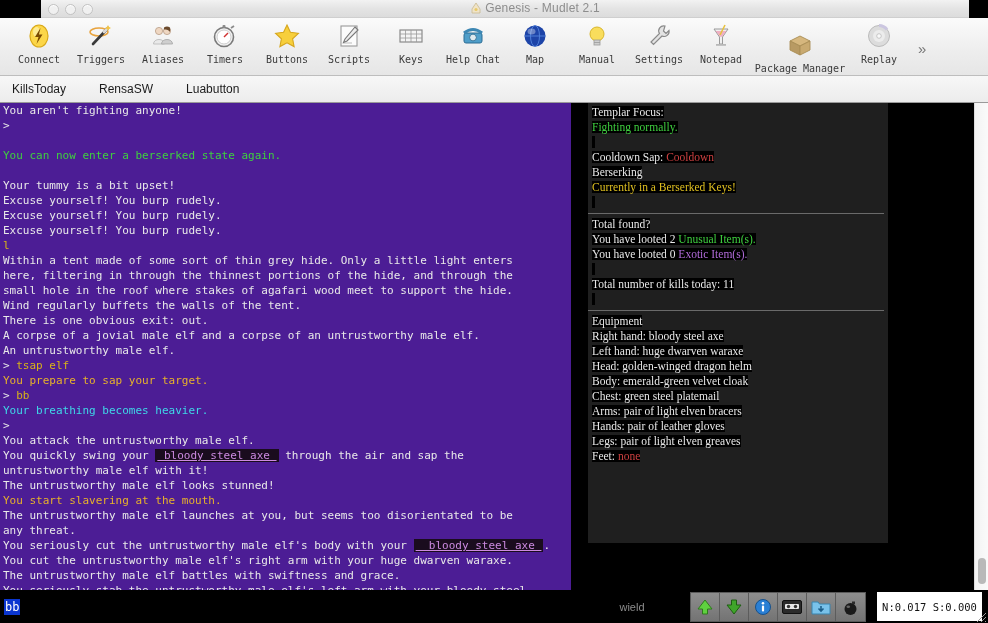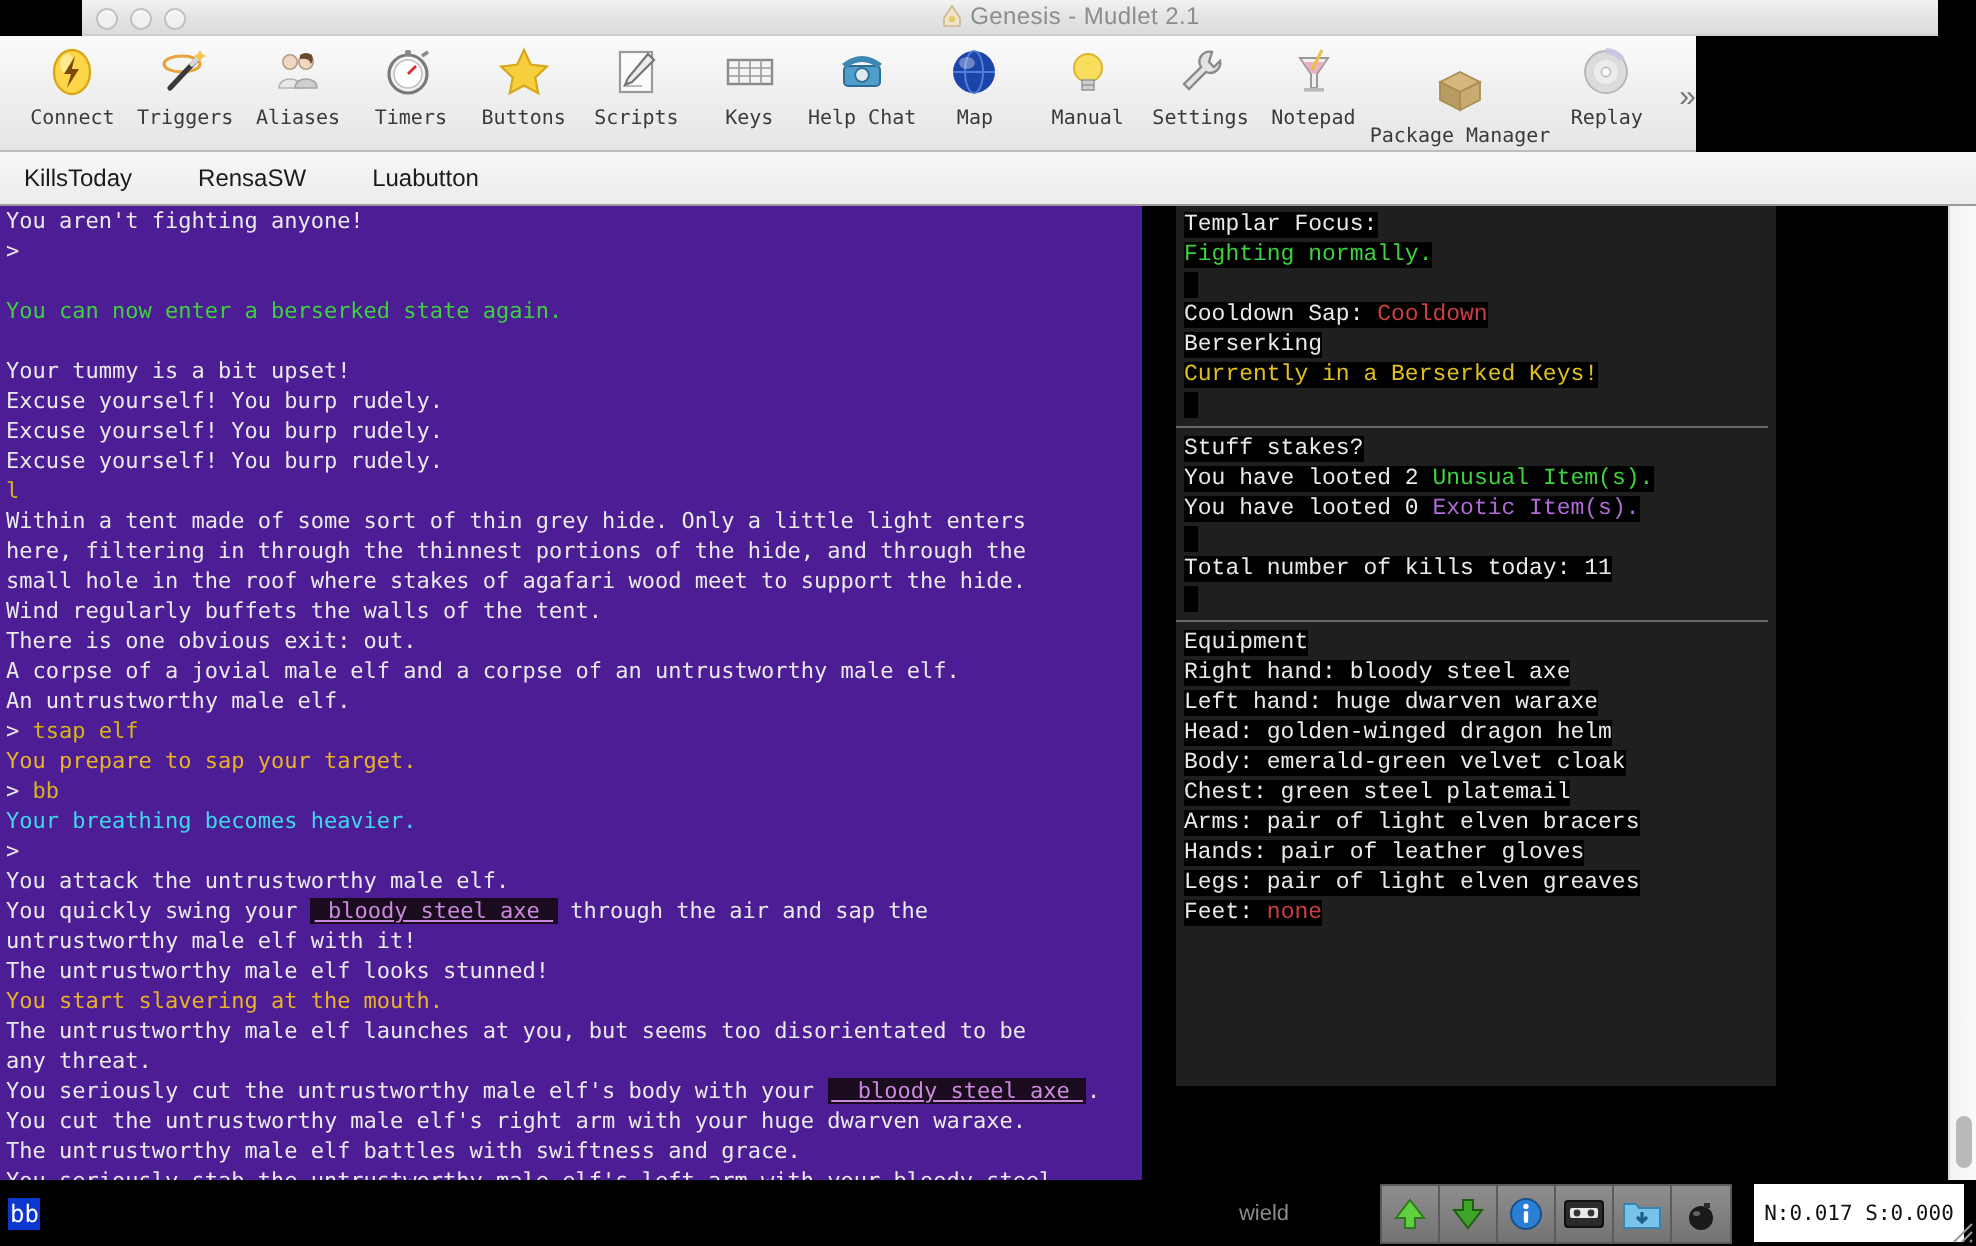--- a/index.html
+++ b/index.html
@@ -49,7 +49,7 @@
   
   .toolbar {
     position: absolute; top: 18px; left: 0;
-    width: 848px; height: 58px;
+    width: 988px; height: 58px;
     background: linear-gradient(to bottom, #fbfbfb 0%, #eeeeee 55%, #e6e6e6 100%);
     border-bottom: 1px solid #bdbdbd;
     display: flex; align-items: flex-start;

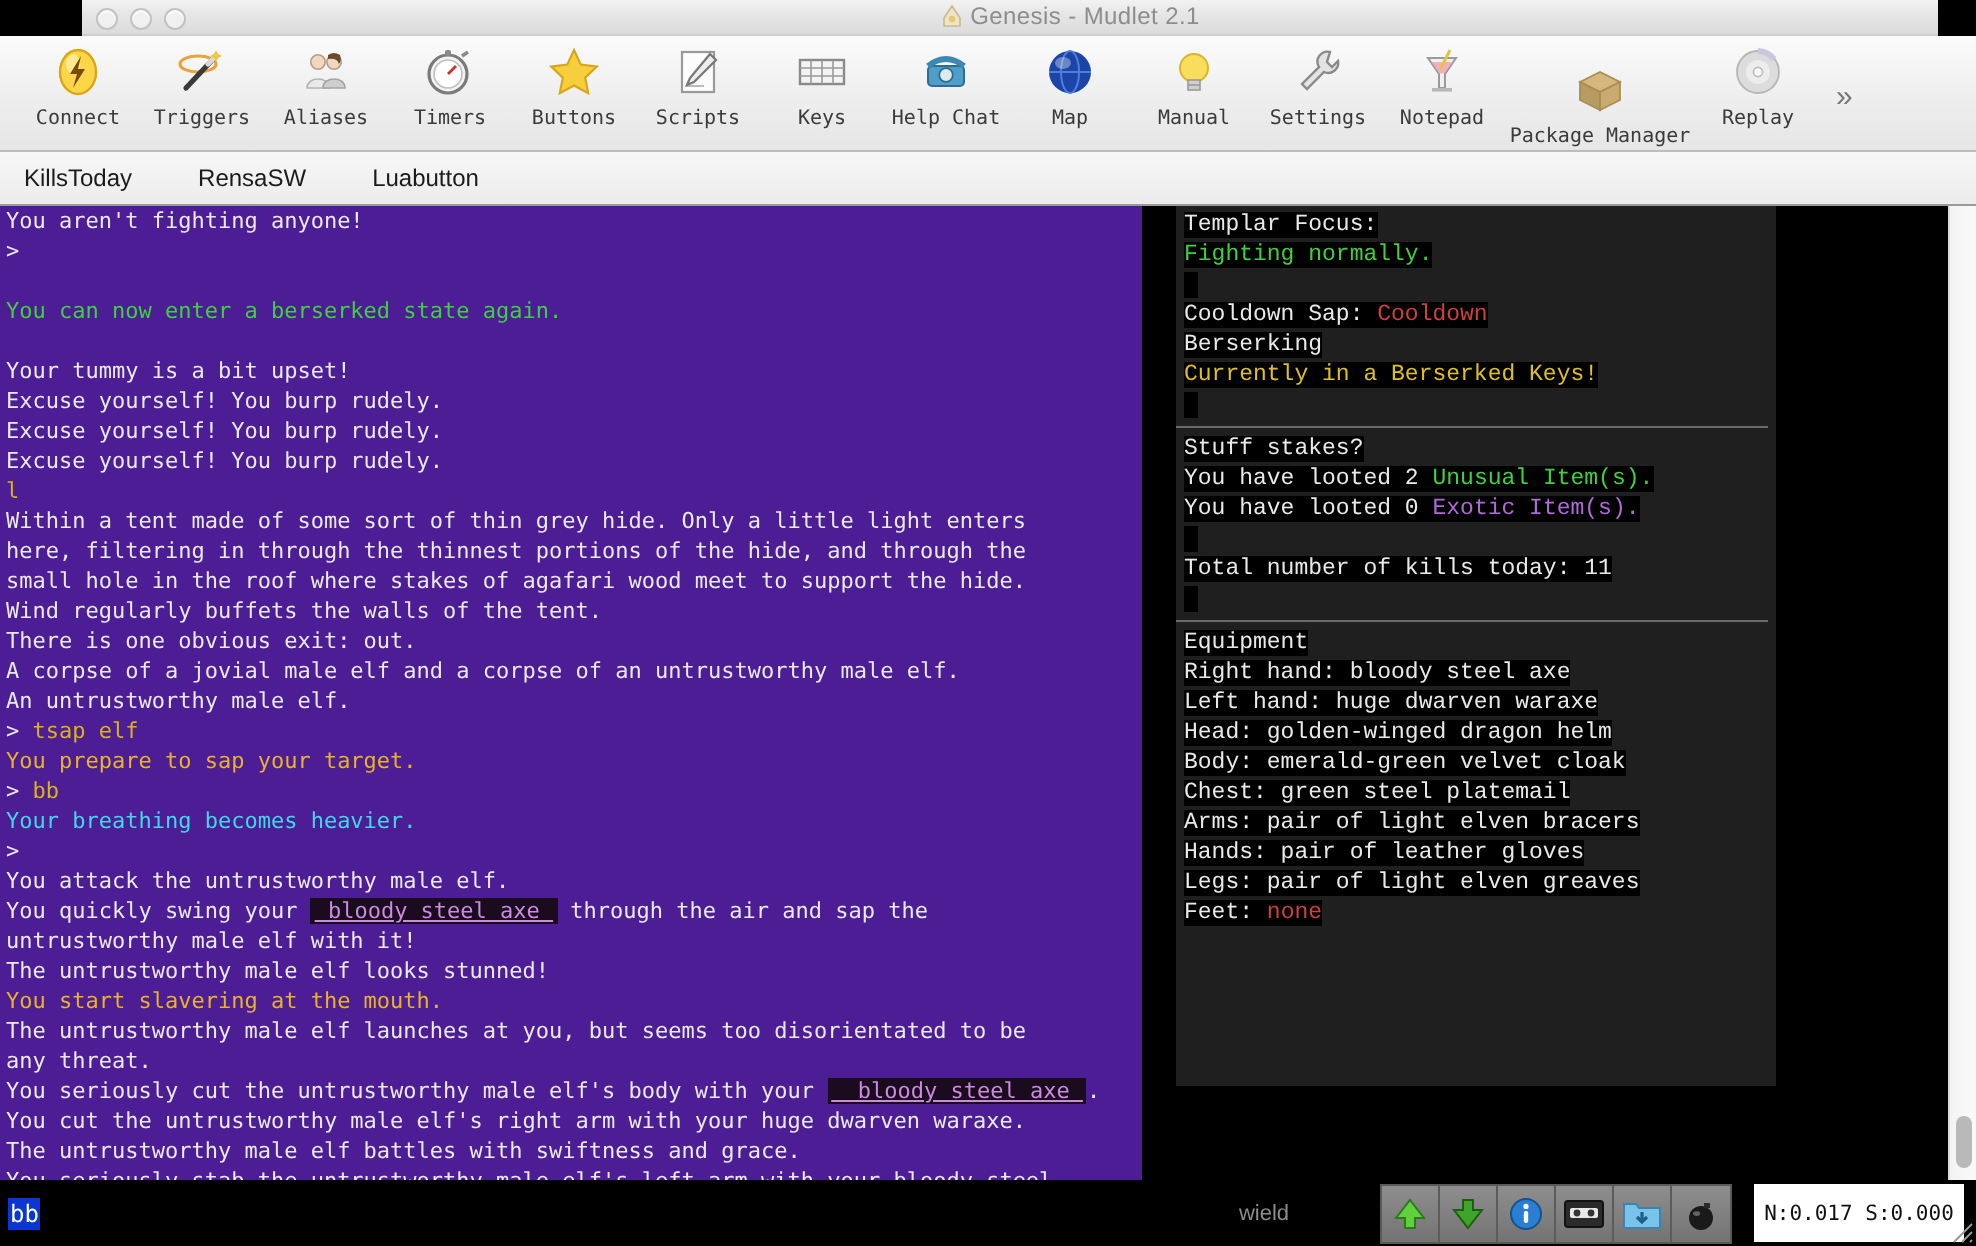--- a/index.html
+++ b/index.html
@@ -134,7 +134,7 @@
     width: 300px; height: 440px;
     background: #1f1f1f;
     overflow: hidden;
-    font-family: Liberation Mono, monospace;
+    font-family: Liberation Serif, serif;
     font-size: 11.5px;
     line-height: 15px;
     color: #e6e6e6;

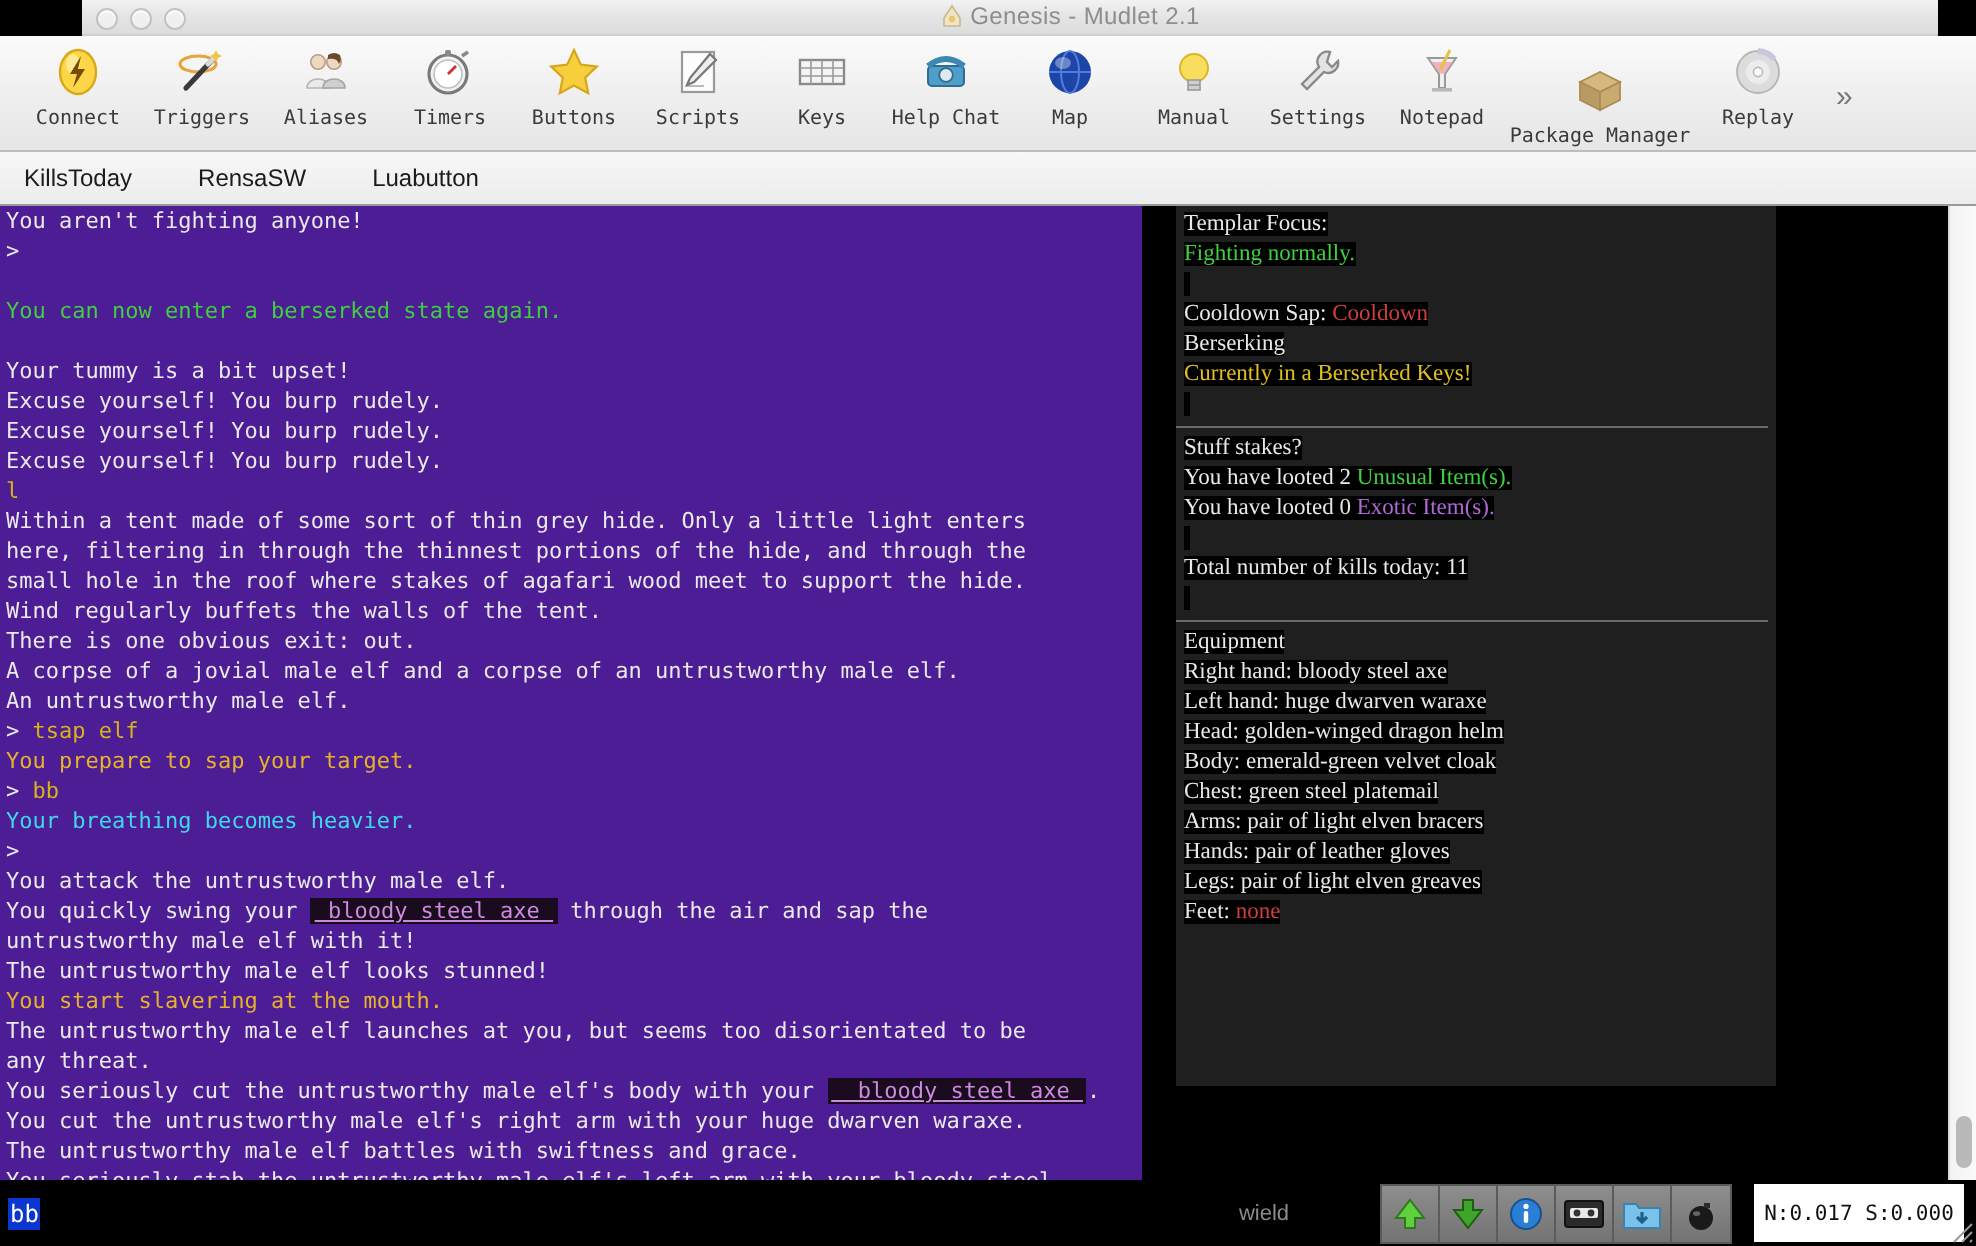--- a/index.html
+++ b/index.html
@@ -425,7 +425,7 @@
         <div class="ln"><span class="c-yellow">Currently in a Berserked Keys!</span></div>
         <div class="ln"><span class="c-white"> </span></div>
         <div class="sep"></div>
-        <div class="ln"><span class="c-white">Stuff stakes?</span></div>
+        <div class="ln"><span class="c-white">Total found?</span></div>
         <div class="ln"><span class="c-white">You have looted 2 </span><span class="c-green">Unusual Item(s).</span></div>
         <div class="ln"><span class="c-white">You have looted 0 </span><span class="c-purple">Exotic Item(s).</span></div>
         <div class="ln"><span class="c-white"> </span></div>

